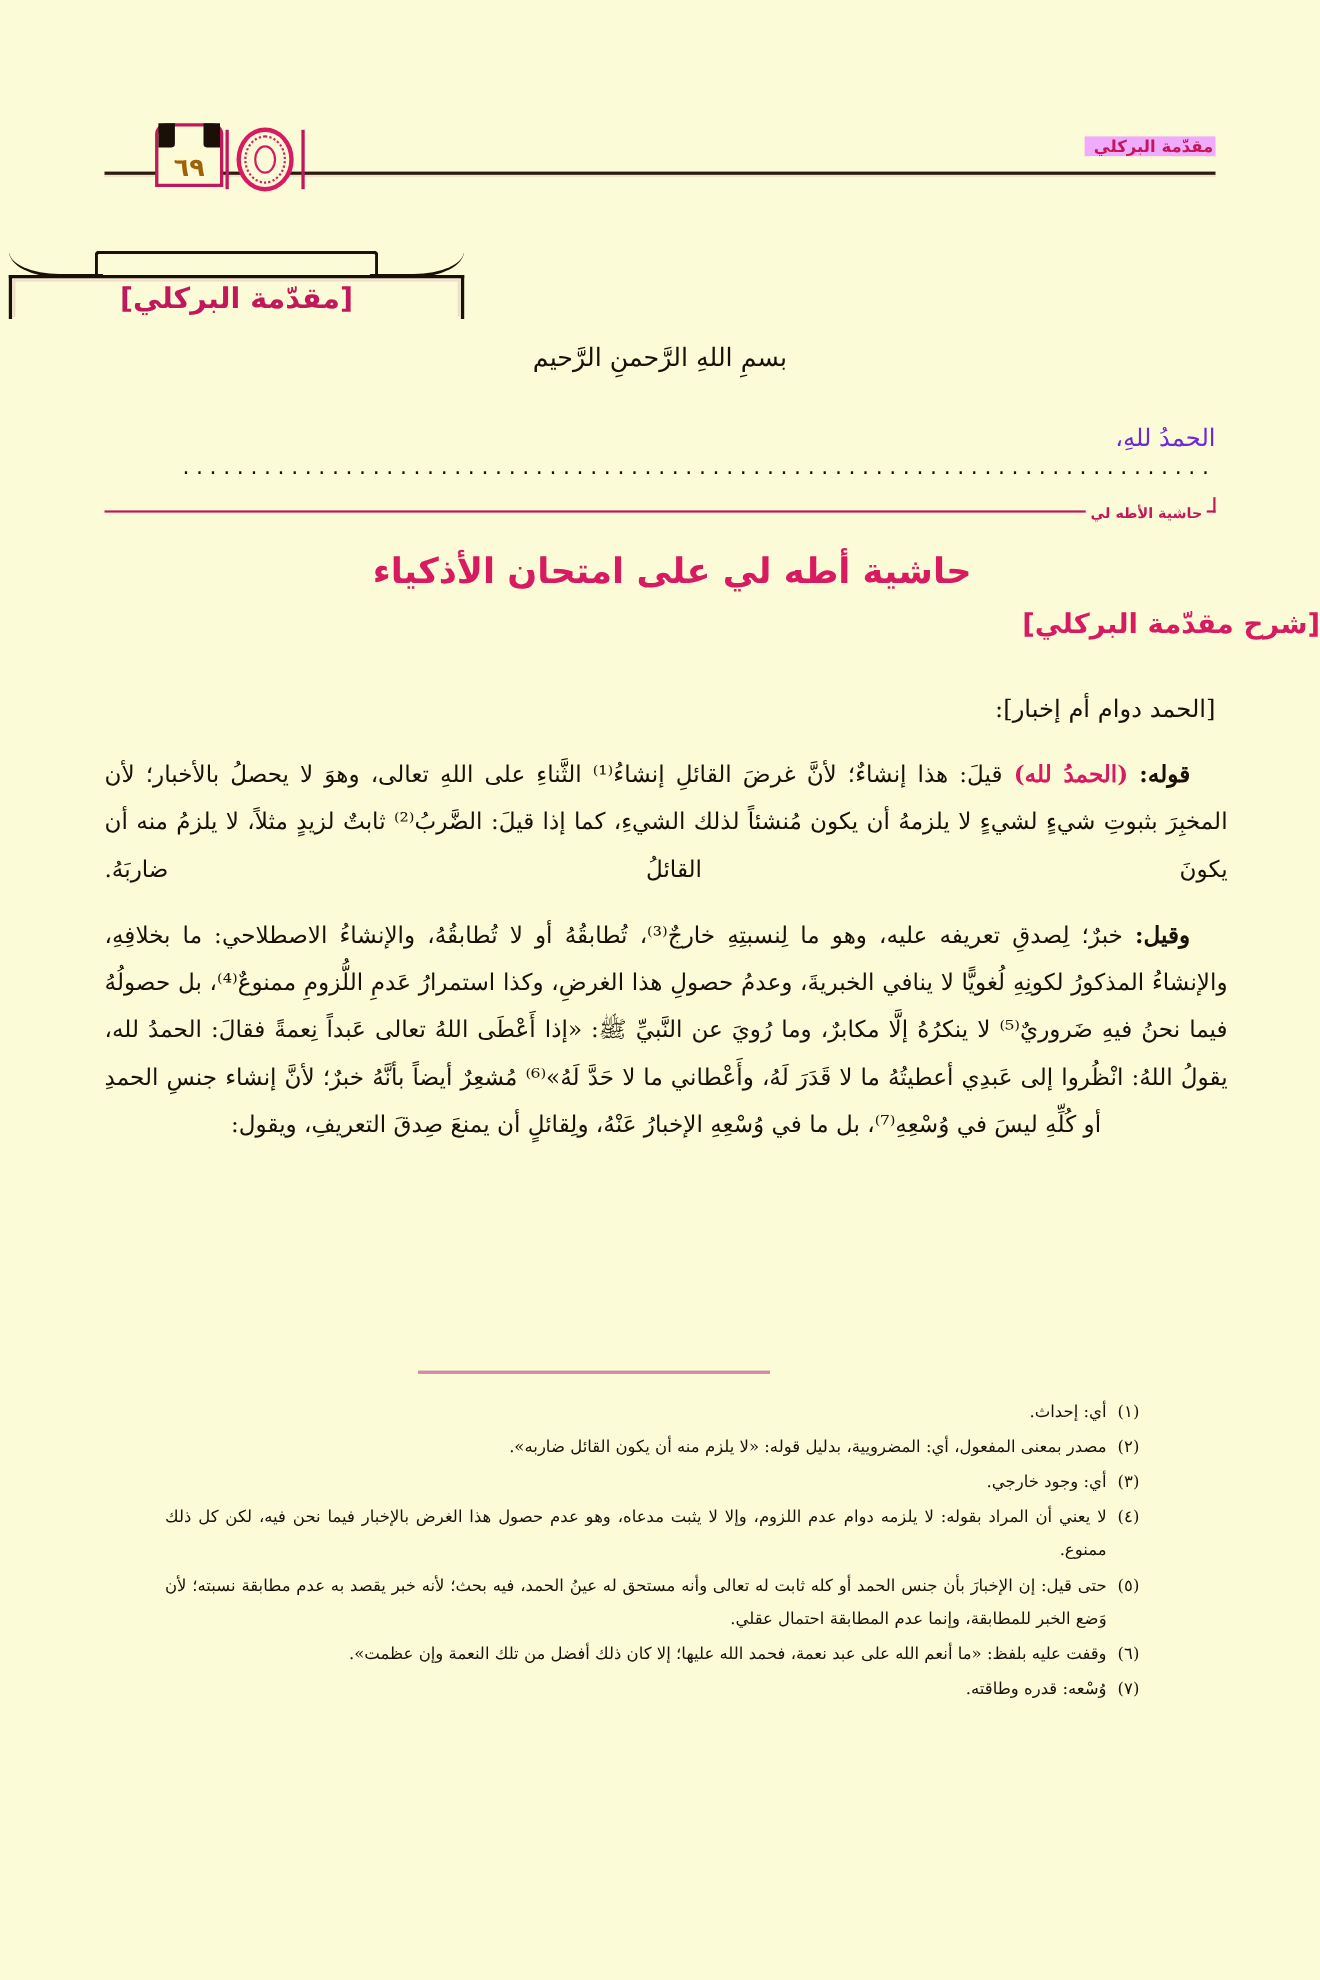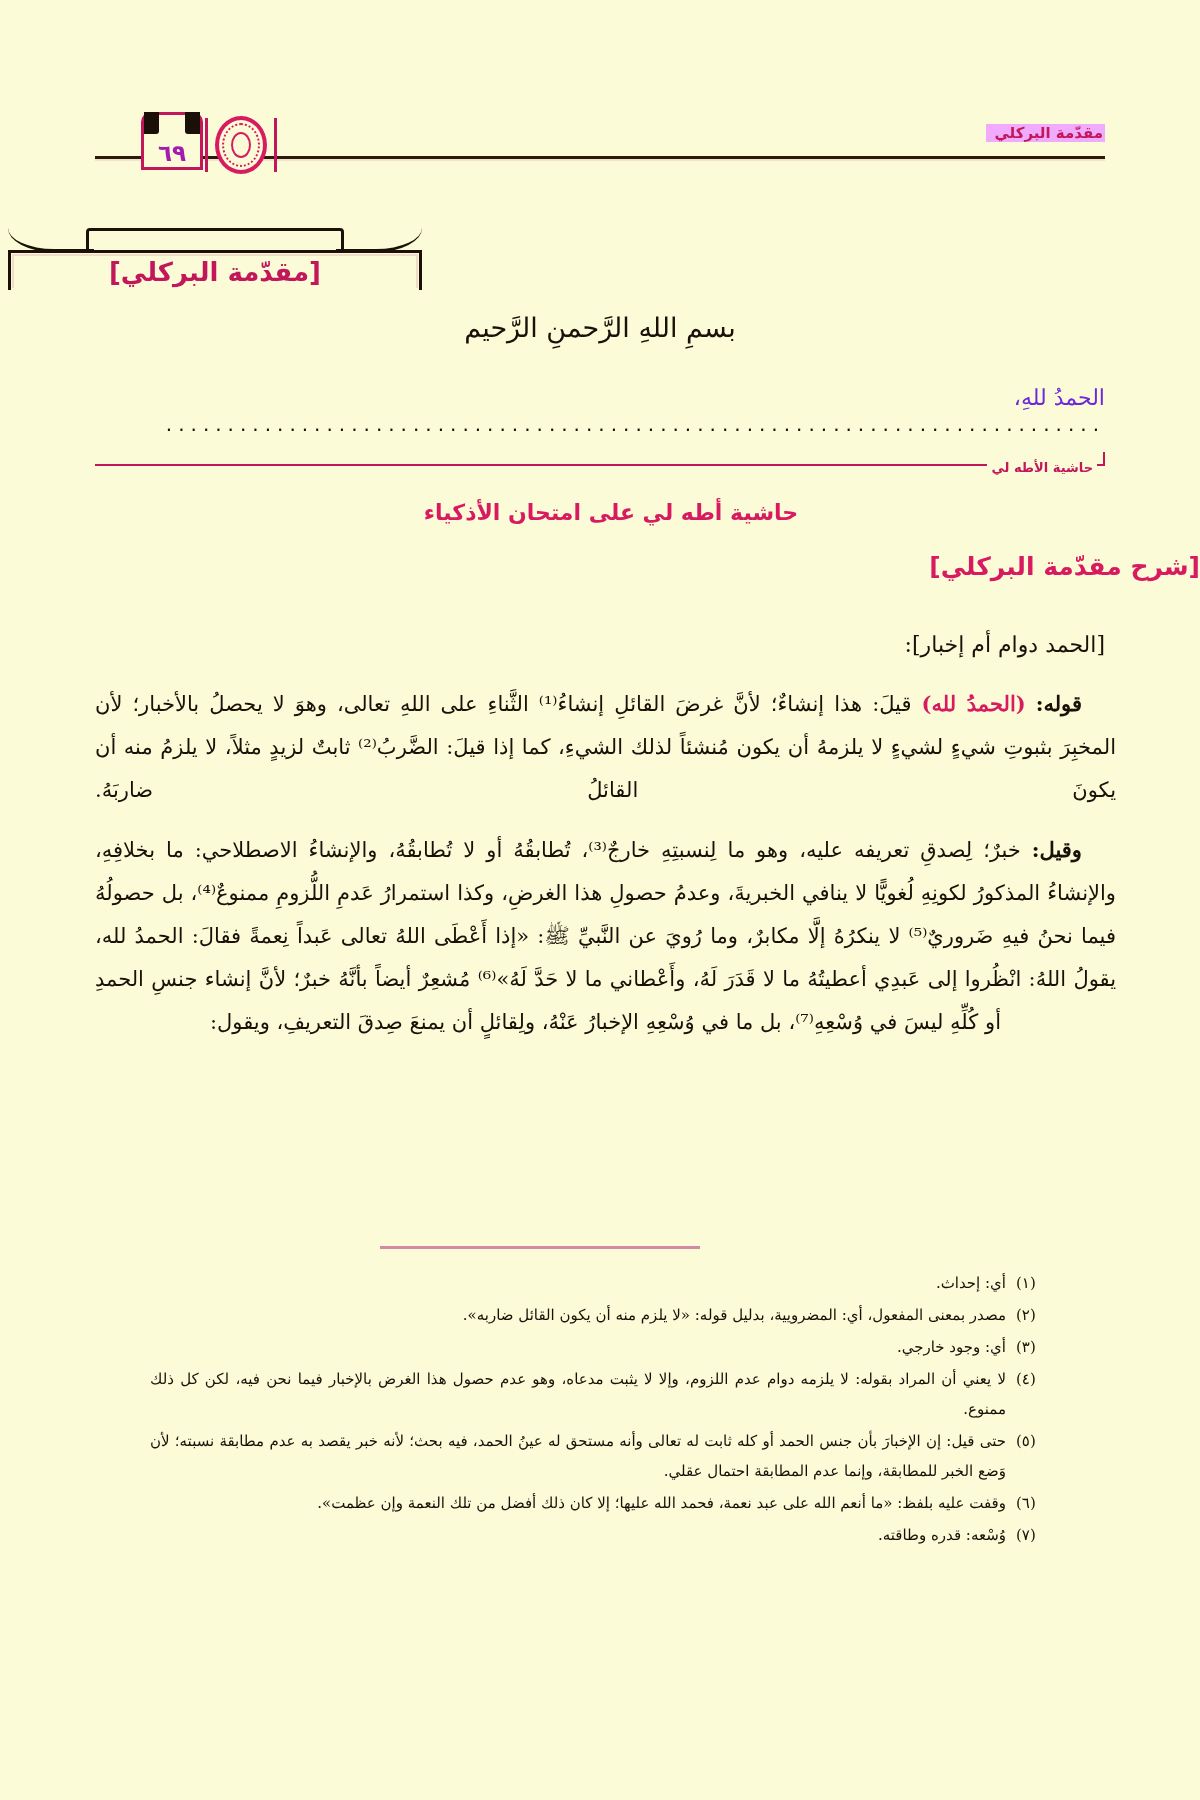--- a/index.html
+++ b/index.html
@@ -98,7 +98,7 @@
     text-align: center;
     font-size: 23px;
     font-weight: bold;
-    color: #a21caf;
+    color: #a16207;
     font-family: "DejaVu Sans", sans-serif;
   }
   

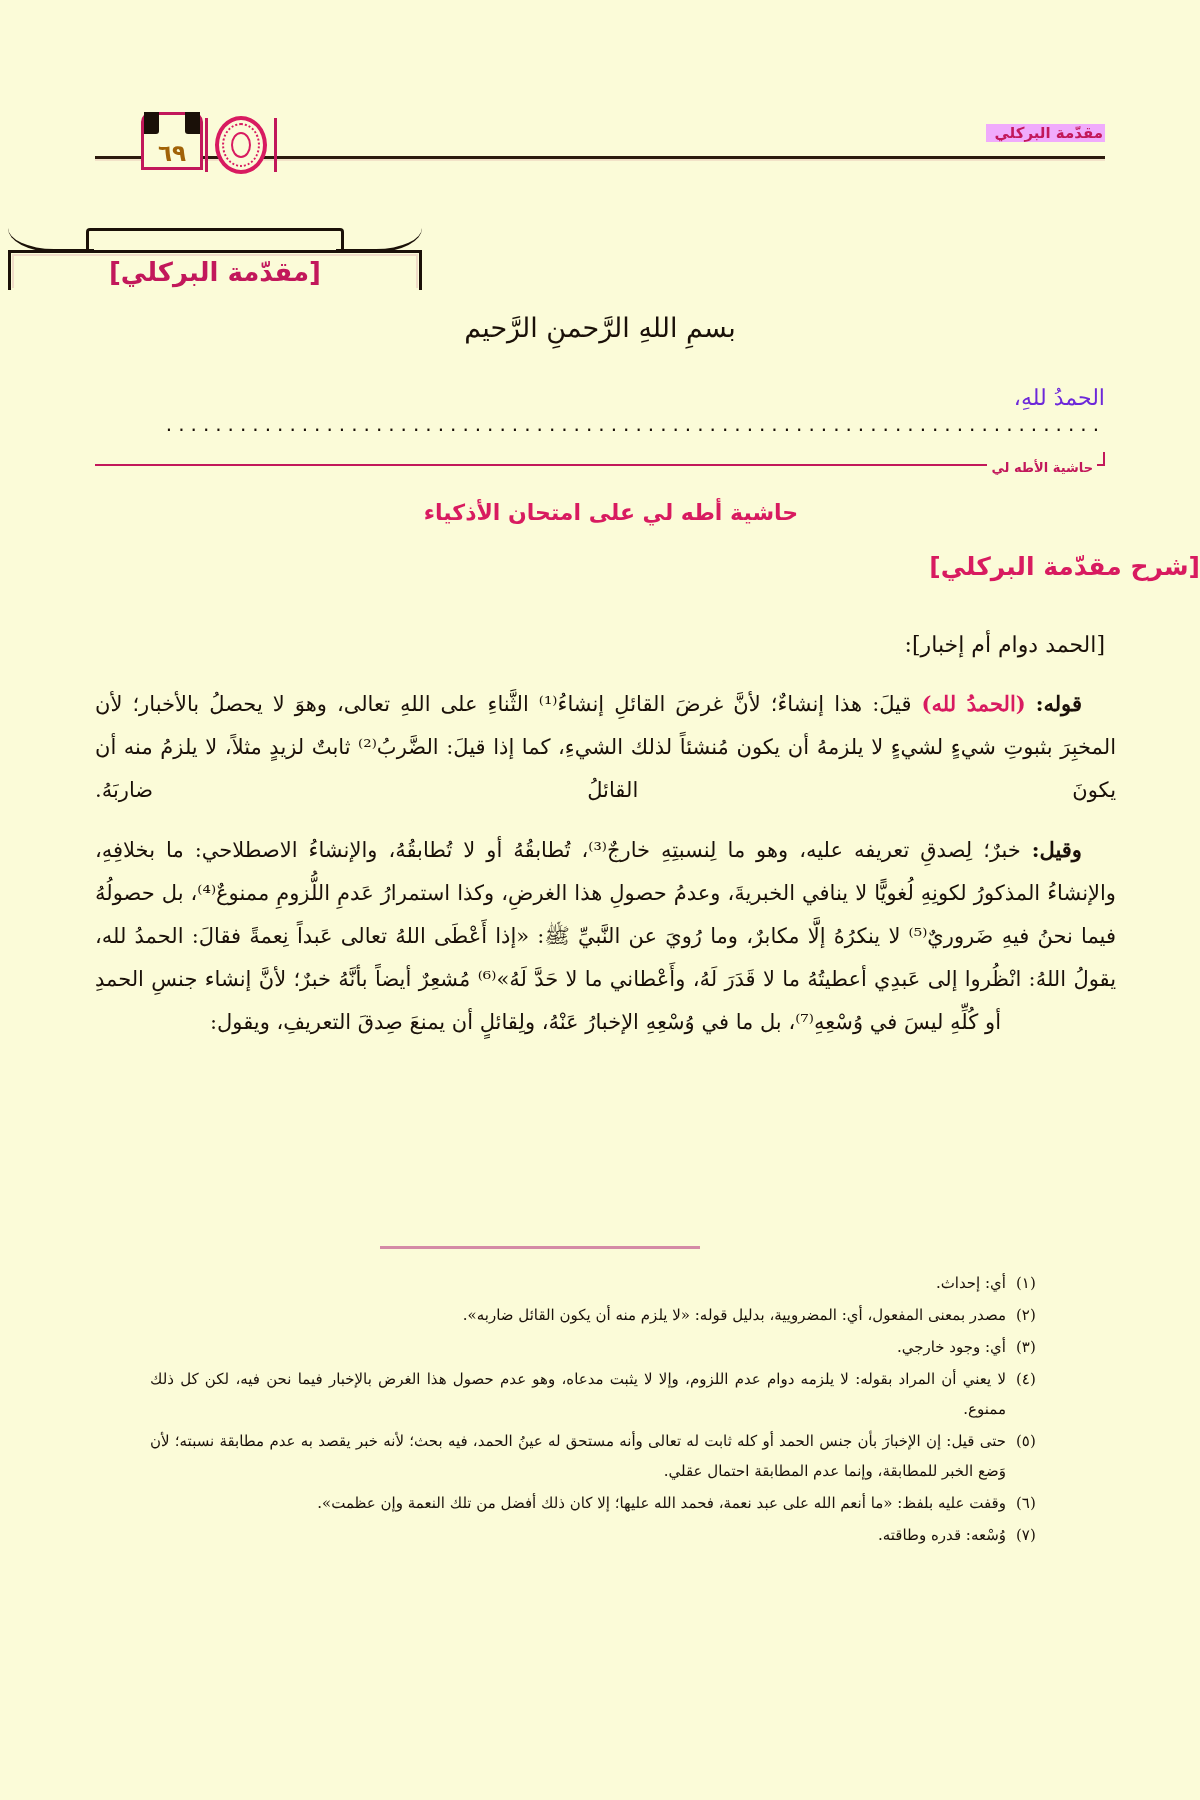--- a/index.html
+++ b/index.html
@@ -215,7 +215,7 @@
     left: 0; right: 0;
     text-align: center;
     font-family: "DejaVu Serif", serif;
-    font-size: 27px;
+    font-size: 23px;
     color: #1a1008;
   }
 

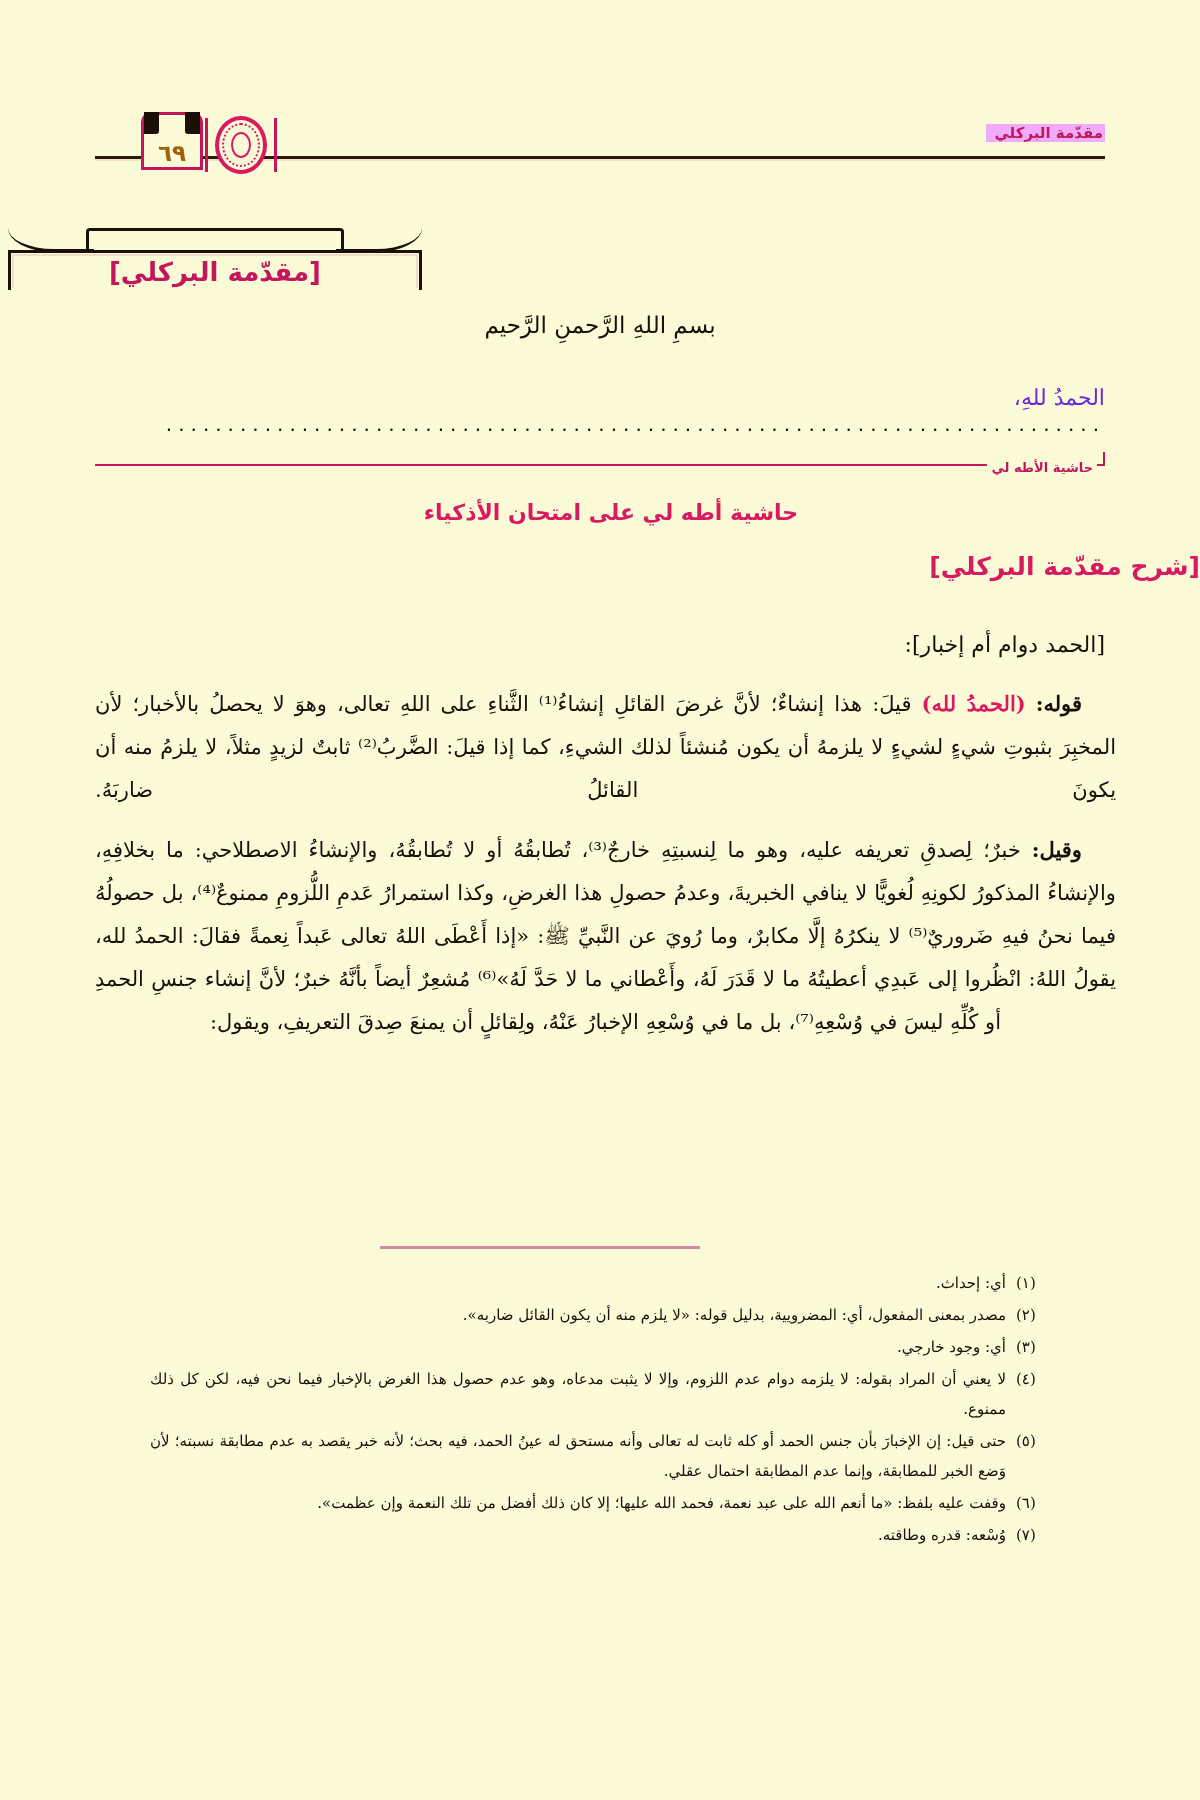--- a/index.html
+++ b/index.html
@@ -287,7 +287,7 @@
     top: 500px;
     left: 0; right: 0;
     text-align: center;
-    font-size: 22px;
+    font-size: 32px;
     font-weight: bold;
     color: #d81b60;
     font-family: "DejaVu Sans", sans-serif;

